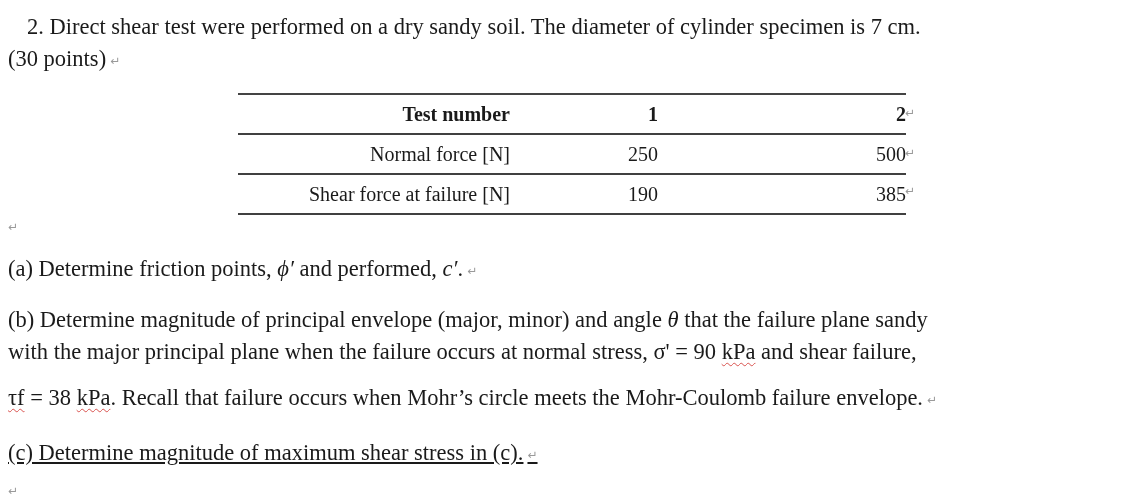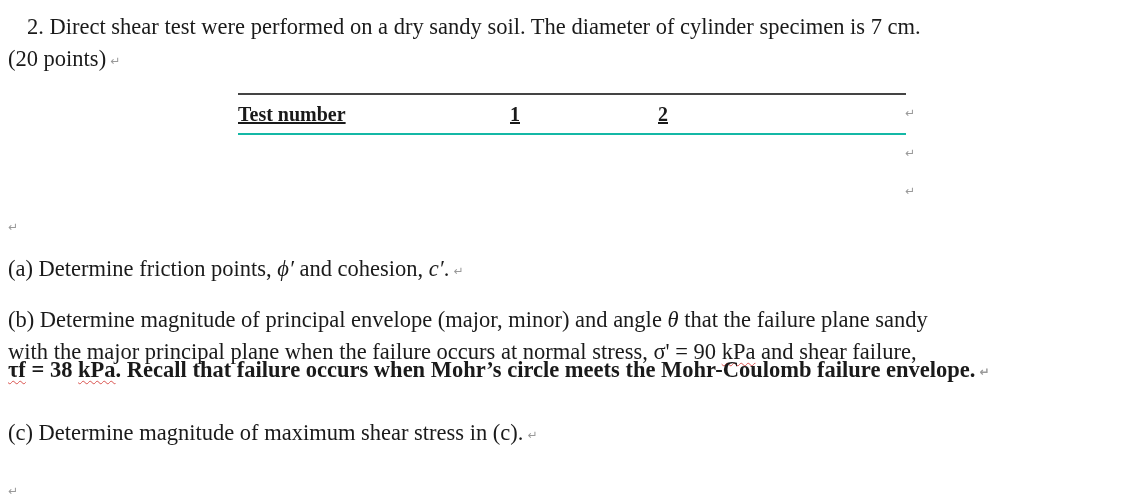--- a/index.html
+++ b/index.html
@@ -35,7 +35,7 @@
   <span>Direct shear test were performed on a dry sandy soil. The diameter of cylinder specimen is 7 cm.</span>
 </div>
 <div class="line" style="top:46px;">
-  <span>(20 points)</span><span class="mark">↵</span>
+  <span>(30 points)</span><span class="mark">↵</span>
 </div>
 
 <table class="data">

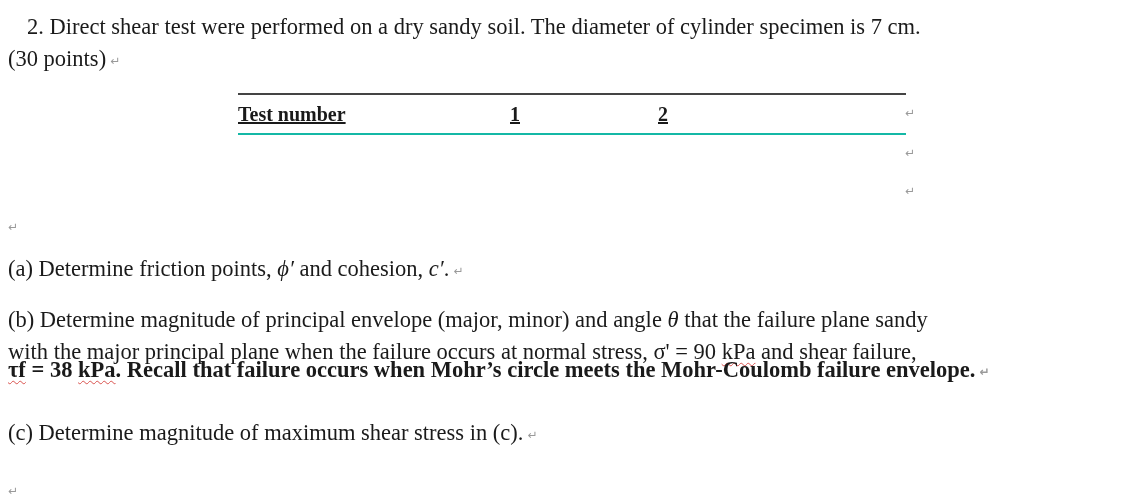--- a/index.html
+++ b/index.html
@@ -17,9 +17,8 @@
     border-collapse: collapse; font-size: 20px;
   }
   table.data td, table.data th {
-    padding: 0; height: 38px; text-align: left; font-weight: normal;
-    border-bottom: 2px solid #14b8a6;
-    text-decoration: underline;
+    padding: 0; height: 38px; text-align: right; font-weight: normal;
+    border-bottom: 2px solid #404040;
   }
   table.data tr:first-child th { border-top: 2px solid #444; font-weight: bold; }
   table.data .c0 { width: 272px; }

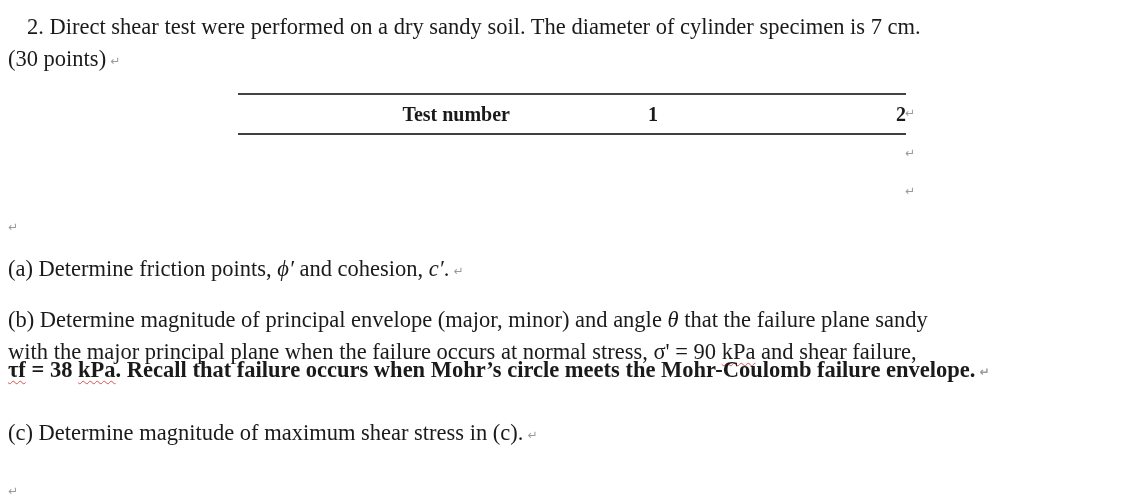--- a/index.html
+++ b/index.html
@@ -44,6 +44,11 @@
     <th class="c1">1</th>
     <th class="c2">2</th>
   </tr>
+  <tr>
+    <td class="c0">Normal force [N]</td>
+    <td class="c1">250</td>
+    <td class="c2">500</td>
+  </tr>
 </tbody>
   </table>
 <span class="rowmark" style="top:106px;">↵</span>

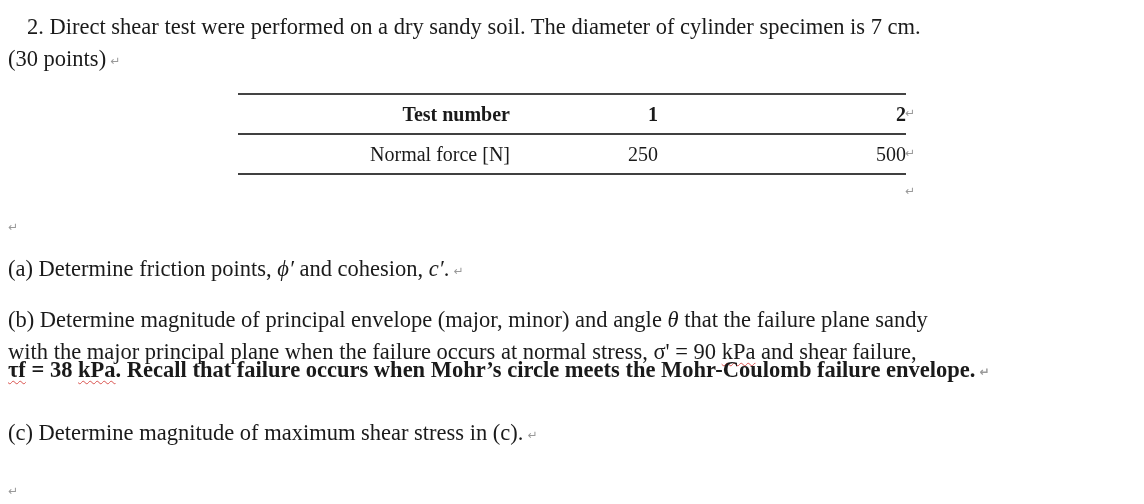--- a/index.html
+++ b/index.html
@@ -49,6 +49,11 @@
     <td class="c1">250</td>
     <td class="c2">500</td>
   </tr>
+  <tr>
+    <td class="c0">Shear force at failure [N]</td>
+    <td class="c1">190</td>
+    <td class="c2">385</td>
+  </tr>
 </tbody>
   </table>
 <span class="rowmark" style="top:106px;">↵</span>

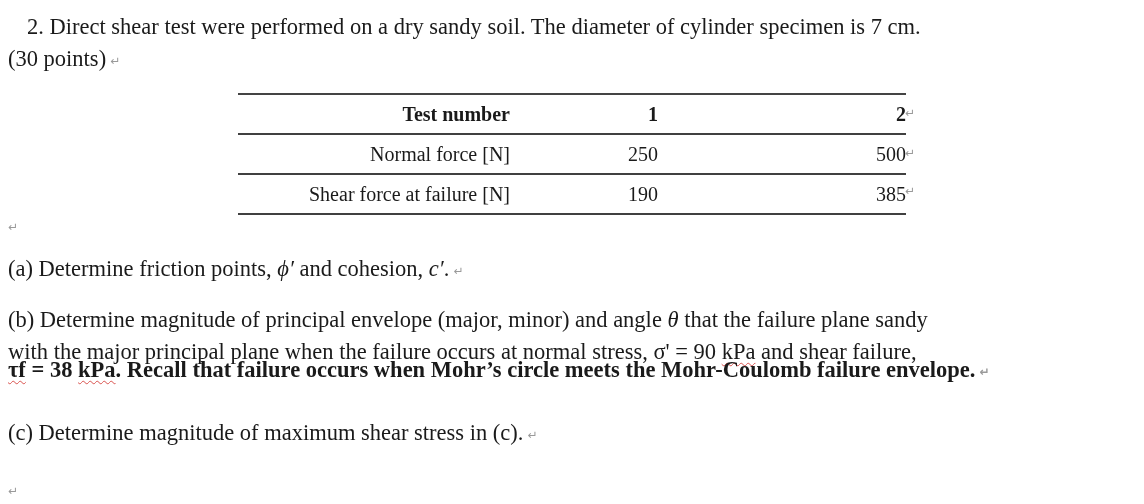--- a/index.html
+++ b/index.html
@@ -65,7 +65,7 @@
 </div>
 
 <div class="line" style="top:256px;">
-  <span>(a) Determine friction points, </span><span class="it">ϕ′</span><span> and cohesion, </span><span class="it">c′</span><span>.</span><span class="mark">↵</span>
+  <span>(a) Determine friction points, </span><span class="it">ϕ′</span><span> and performed, </span><span class="it">c′</span><span>.</span><span class="mark">↵</span>
 </div>
 
 <div class="line" style="top:307px;">

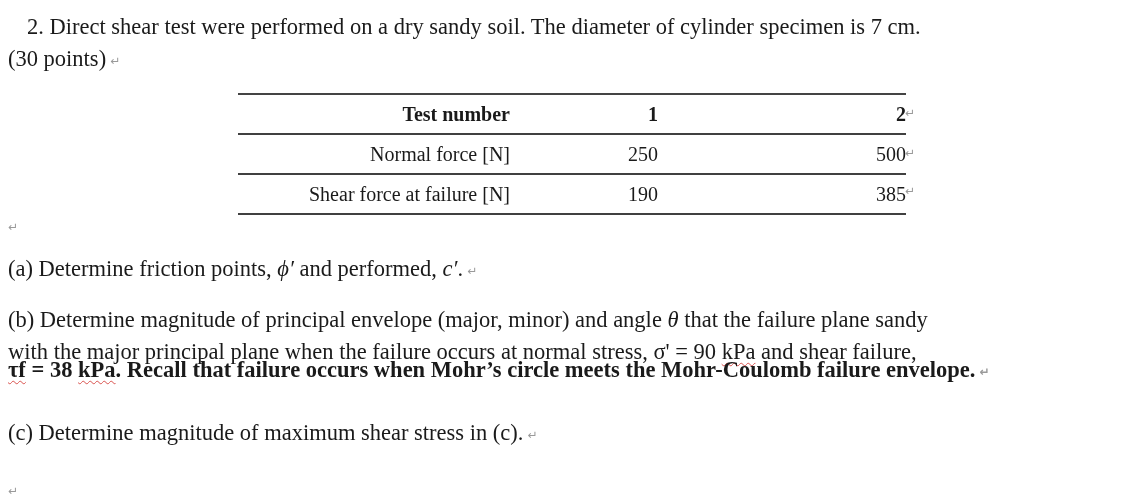--- a/index.html
+++ b/index.html
@@ -74,7 +74,7 @@
 <div class="line" style="top:339px;">
   <span>with the major principal plane when the failure occurs at normal stress, σ' = 90 </span><span class="squiggle">kPa</span><span> and shear failure,</span>
 </div>
-<div class="line" style="top:357px;font-weight:bold;">
+<div class="line" style="top:385px;">
   <span class="squiggle">τf</span><span> = 38 </span><span class="squiggle">kPa</span><span>. Recall that failure occurs when Mohr’s circle meets the Mohr-Coulomb failure envelope.</span><span class="mark">↵</span>
 </div>
 

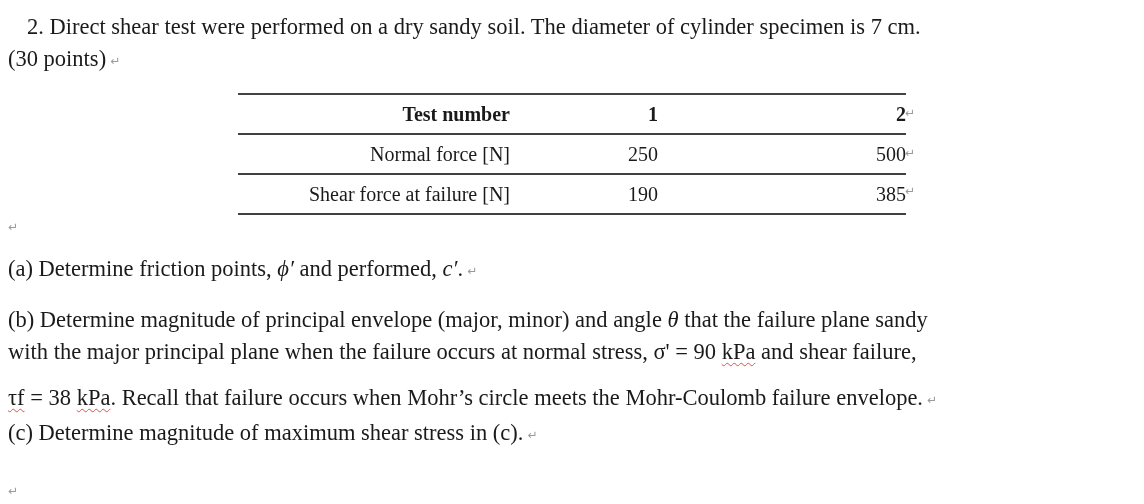--- a/index.html
+++ b/index.html
@@ -78,7 +78,7 @@
   <span class="squiggle">τf</span><span> = 38 </span><span class="squiggle">kPa</span><span>. Recall that failure occurs when Mohr’s circle meets the Mohr-Coulomb failure envelope.</span><span class="mark">↵</span>
 </div>
 
-<div class="line" style="top:420px;">
+<div class="line" style="top:440px;text-decoration:underline;">
   <span>(c) Determine magnitude of maximum shear stress in (c).</span><span class="mark">↵</span>
 </div>
 

